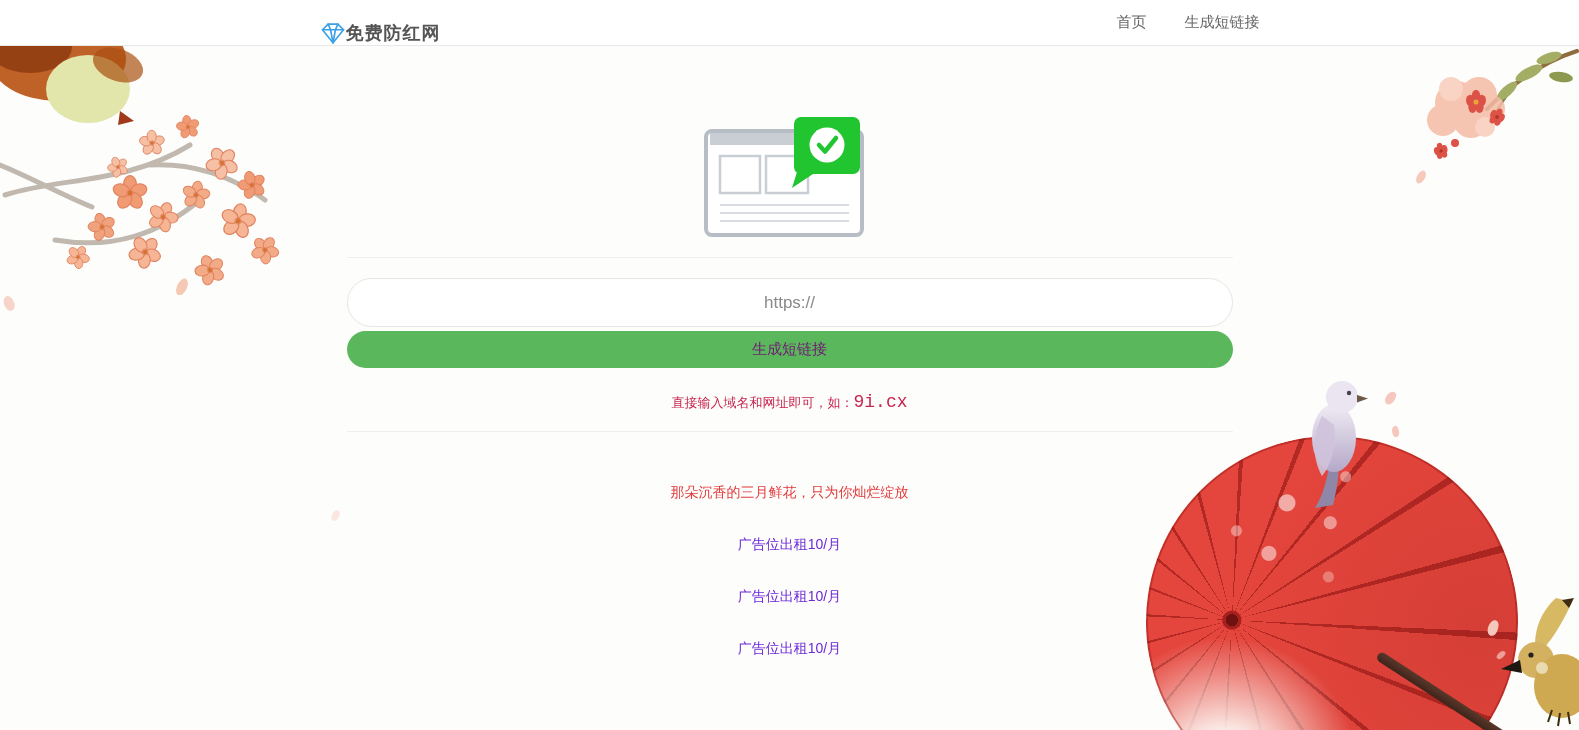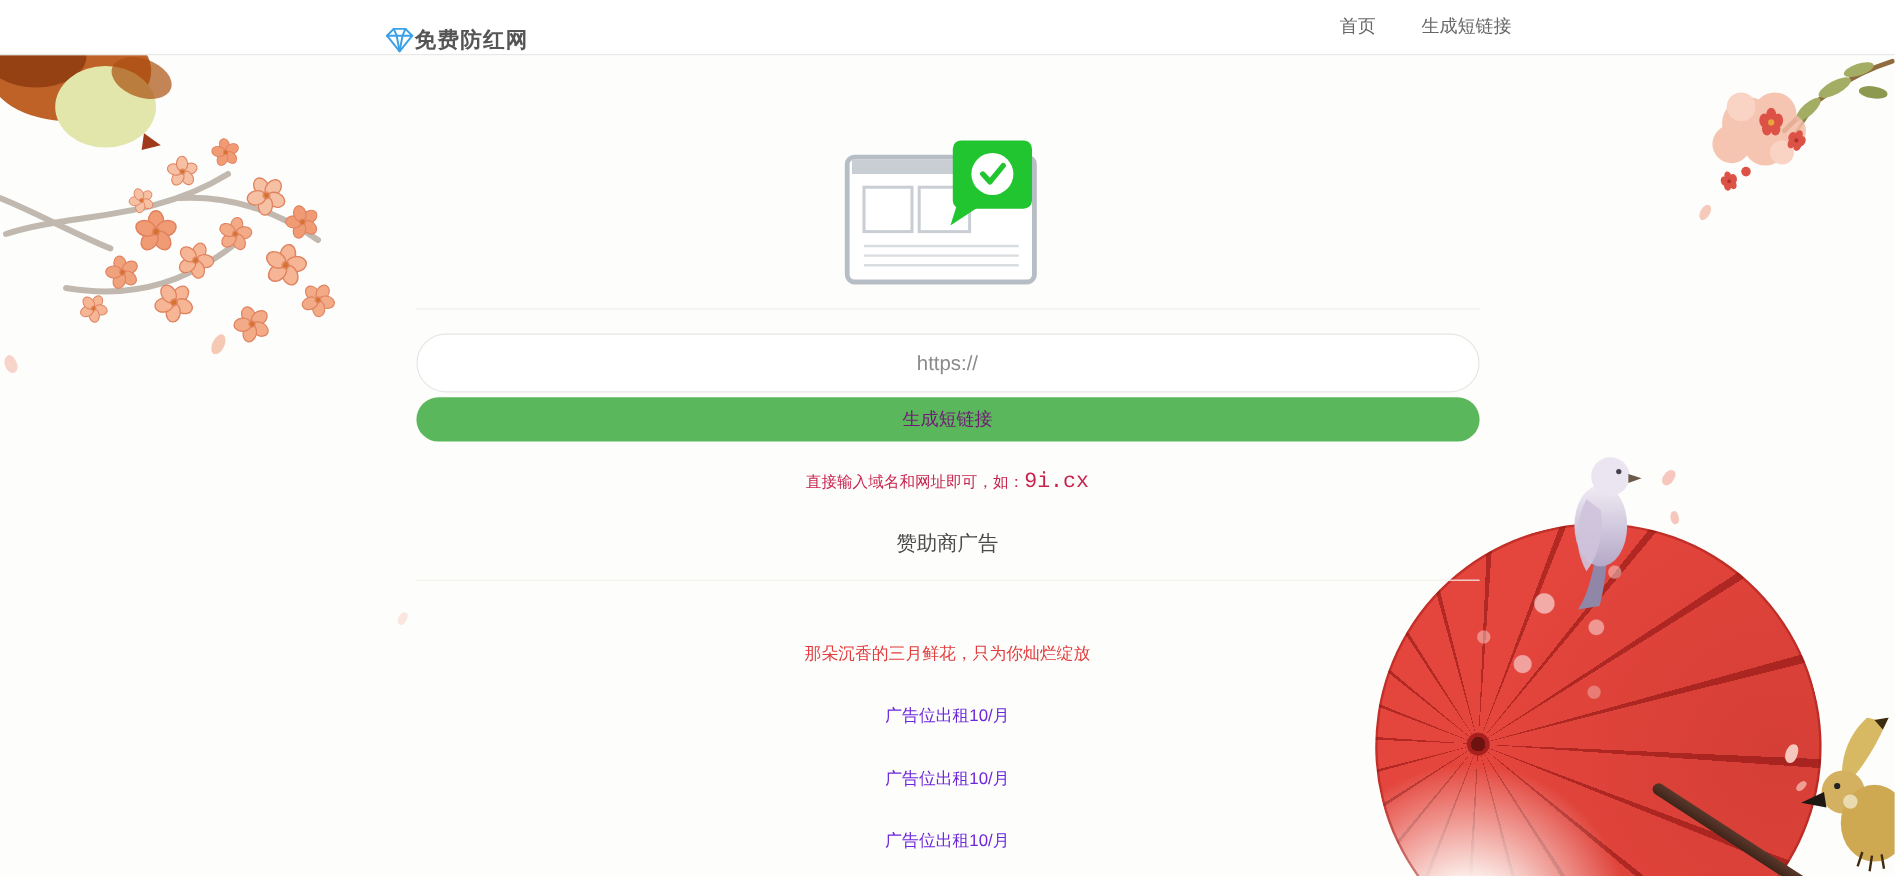--- a/index.html
+++ b/index.html
@@ -265,7 +265,6 @@
 
   <p class="tip"><span>直接输入域名和网址即可，如：</span><code>9i.cx</code></p>
 
-  <h2 class="ads-heading">赞助商广告</h2>
 
   <hr class="divider-2">
 

